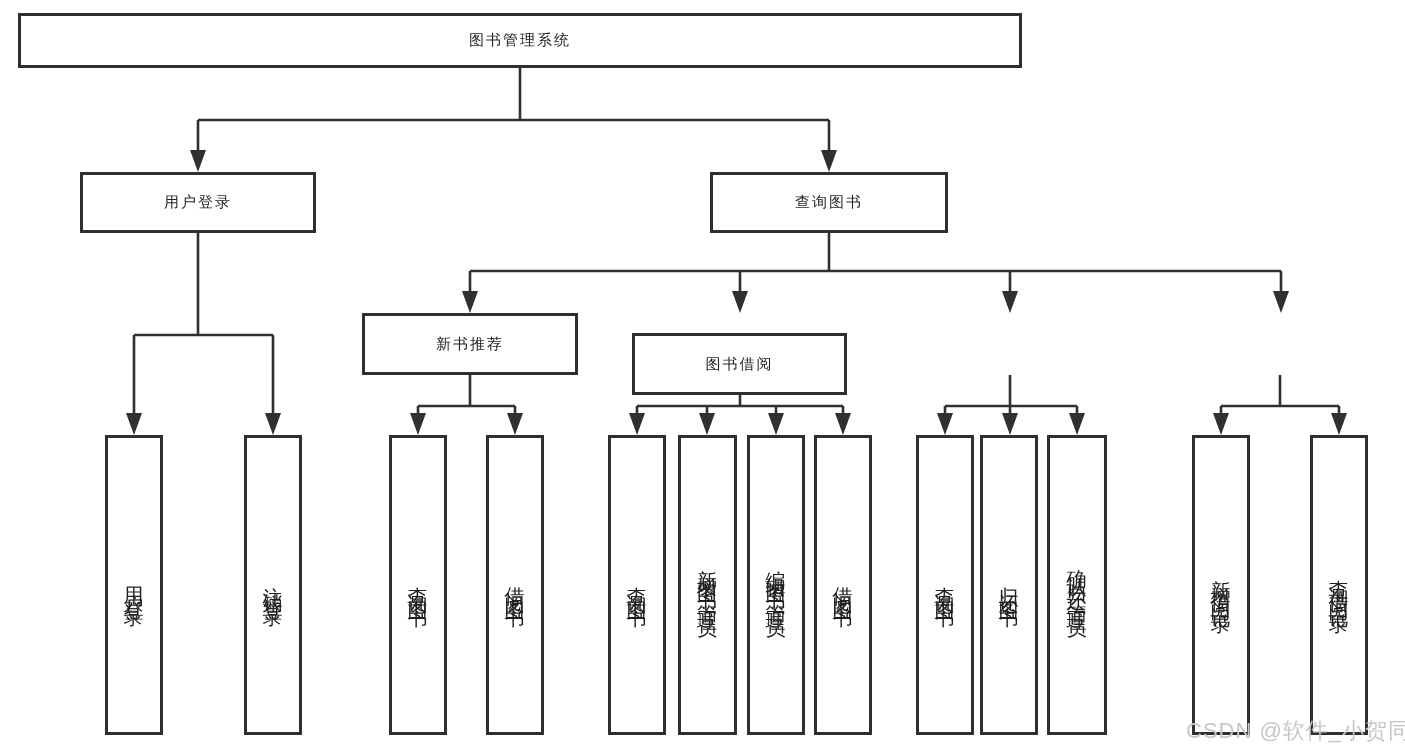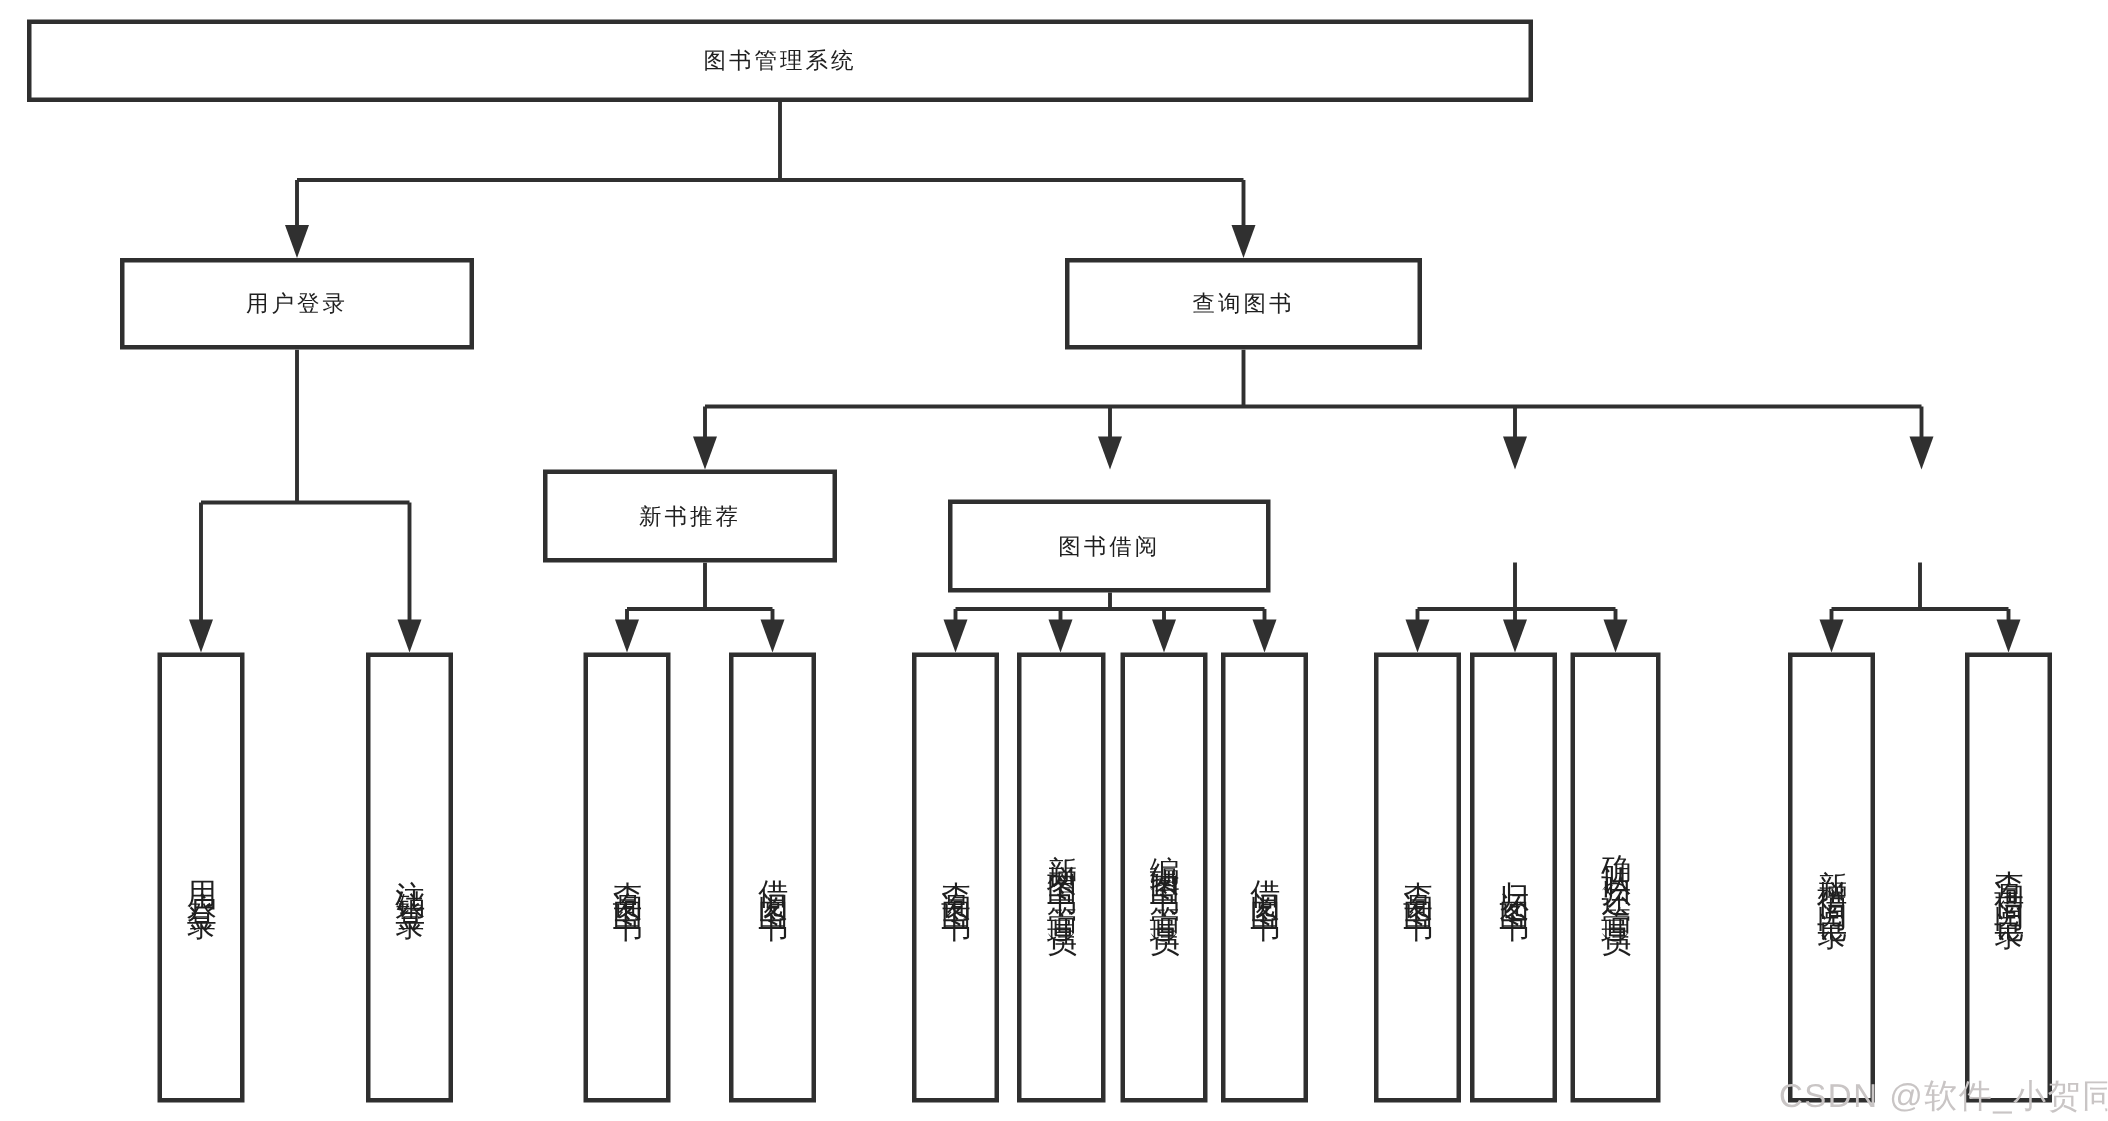--- a/index.html
+++ b/index.html
@@ -126,7 +126,7 @@
     <span>查询图书</span>
   </div>
 
-  <div class="node hbox l3" style="left:362px;width:196px;">
+  <div class="node hbox l3" style="left:362px;width:216px;">
     <span>新书推荐</span>
   </div>
   <div class="node hbox l3" style="left:632px;width:215px;margin-top:20px;">

